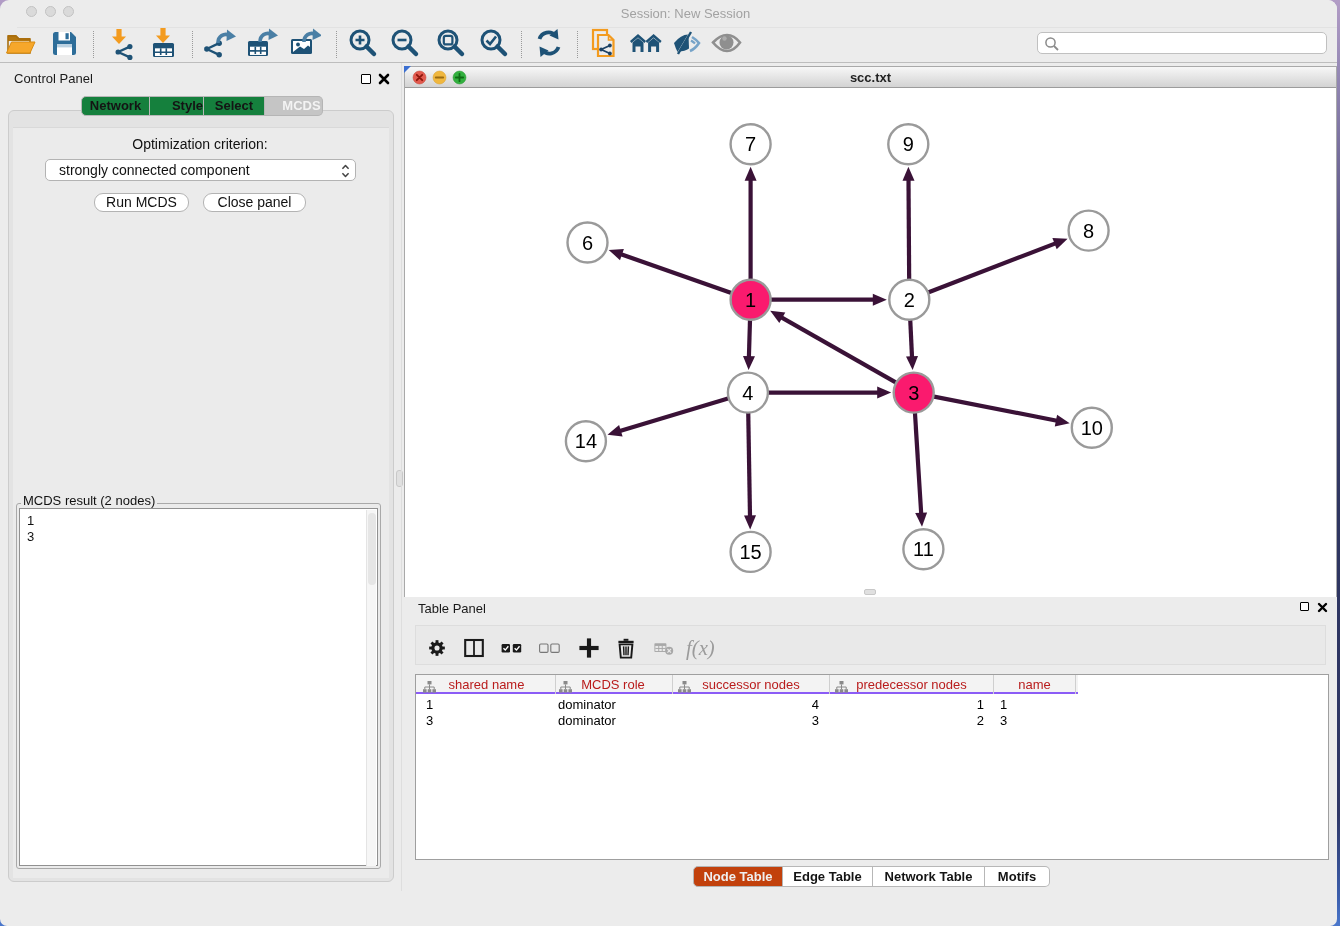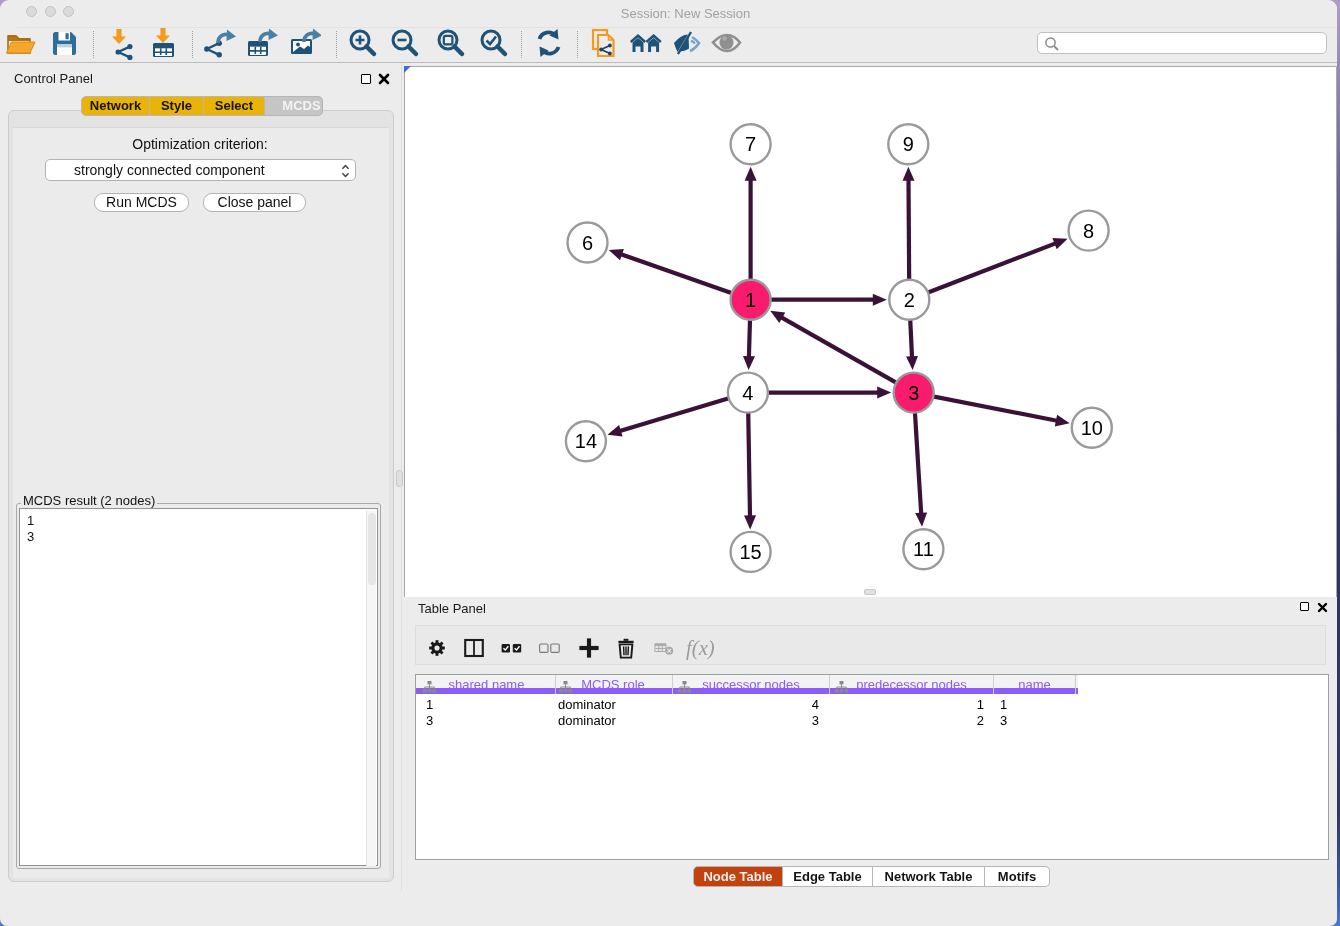--- a/index.html
+++ b/index.html
@@ -226,6 +226,17 @@
       <svg style="position:absolute;left:-1px;top:-1px;z-index:9;" width="7" height="7" viewBox="0 0 7 7">
         <path d="M0 0 L7 0 L0 7 Z" fill="#3b6fd1"></path>
       </svg>
+    <div class="frame-tb">
+      <div class="frame-title">scc.txt</div>
+      <svg style="position:absolute;left:7px;top:3px;" width="60" height="15" viewBox="0 0 60 15">
+        <circle cx="7.5" cy="7.5" r="6.5" fill="#e25a4e" stroke="#c44233" stroke-width="0.5"></circle>
+        <path d="M4.8 4.8 L10.2 10.2 M10.2 4.8 L4.8 10.2" stroke="#8c150b" stroke-width="1.8" stroke-linecap="round"></path>
+        <circle cx="27.5" cy="7.5" r="6.5" fill="#f0b73e" stroke="#d99e2b" stroke-width="0.5"></circle>
+        <path d="M23.8 7.5 L31.2 7.5" stroke="#9a6b11" stroke-width="1.9" stroke-linecap="round"></path>
+        <circle cx="47.5" cy="7.5" r="6.5" fill="#32b03e" stroke="#27962f" stroke-width="0.5"></circle>
+        <path d="M47.5 3.8 L47.5 11.2 M43.8 7.5 L51.2 7.5" stroke="#0e6b14" stroke-width="1.8" stroke-linecap="round"></path>
+      </svg>
+    </div>
     <svg class="graphsvg" width="931" height="509" viewBox="0 0 931 509">
       <g stroke="#3a1237" stroke-width="4.2" fill="none" id="edges">
           <line x1="345.6" y1="211.7" x2="345.6" y2="91.7"></line>

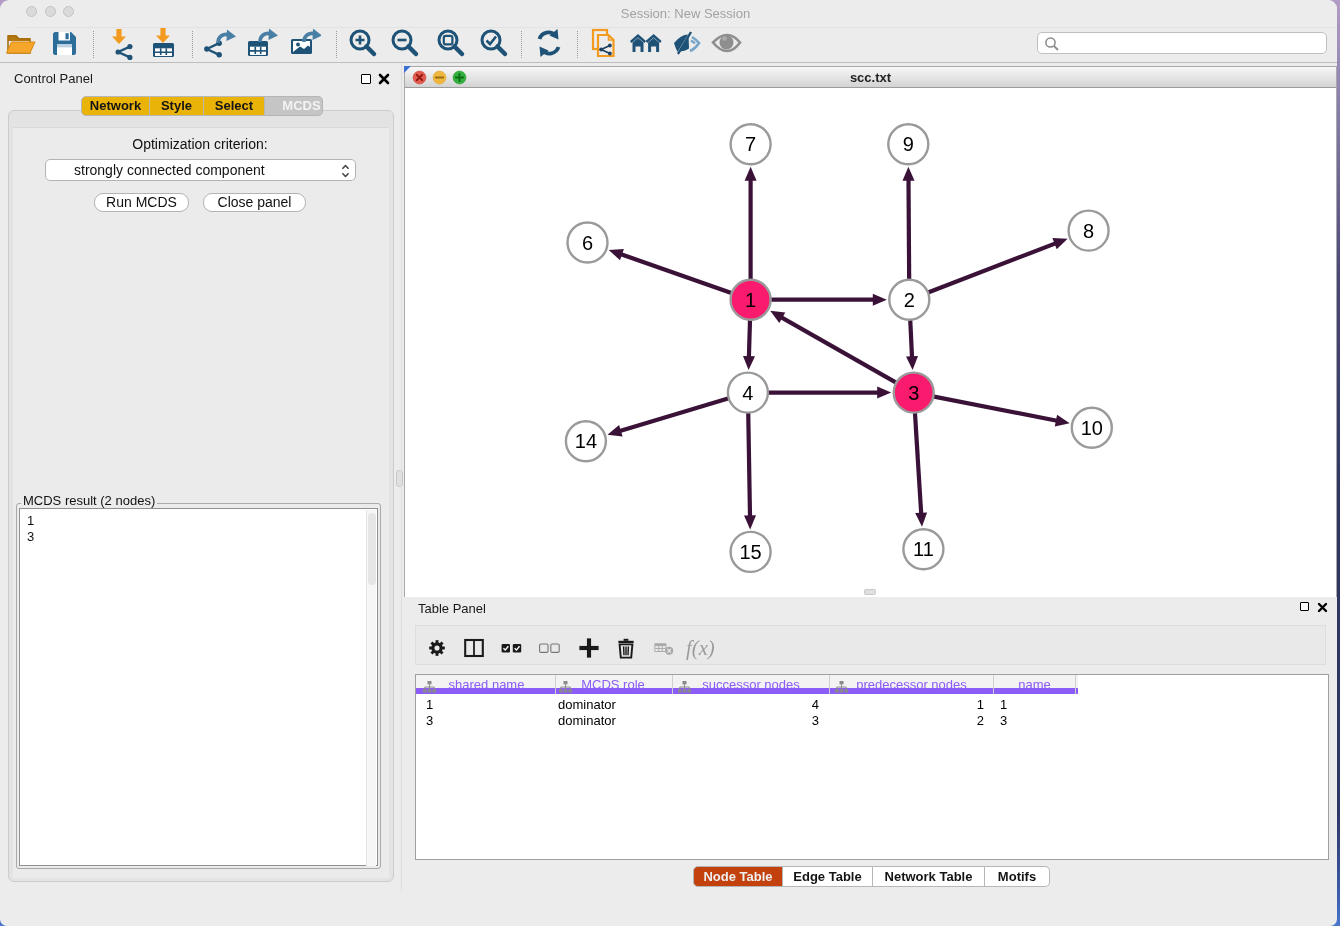--- a/index.html
+++ b/index.html
@@ -19,7 +19,7 @@
   .cp-title { position:absolute; left:14px; top:66px; width:200px; height:26px; line-height:26px; font-size:13px; color:#1a1a1a; }
   .cp-float { position:absolute; left:361px; top:74px; width:10px; height:10px; border:1.5px solid #000; background:#fff; border-radius:1px; }
   .tabrow { position:absolute; left:81px; top:96px; height:20px; display:flex; font-size:13px; z-index:5; }
-  .tabrow .tab { border:1px solid #b7b7b7; border-left:none; background:#eab308; color:#141414; text-align:center; line-height:18px; height:20px; font-weight:bold; }
+  .tabrow .tab { border:1px solid #b7b7b7; border-left:none; background:#15803d; color:#141414; text-align:center; line-height:18px; height:20px; font-weight:bold; }
   .tabrow .tab:first-child { border-left:1px solid #b7b7b7; border-radius:5px 0 0 5px; }
   .tabrow .tab:last-child { border-radius:0 5px 5px 0; }
   .tabrow .tab.sel { background:#c5c5c5; color:#f3f3f3; border-color:#b5b5b5; }

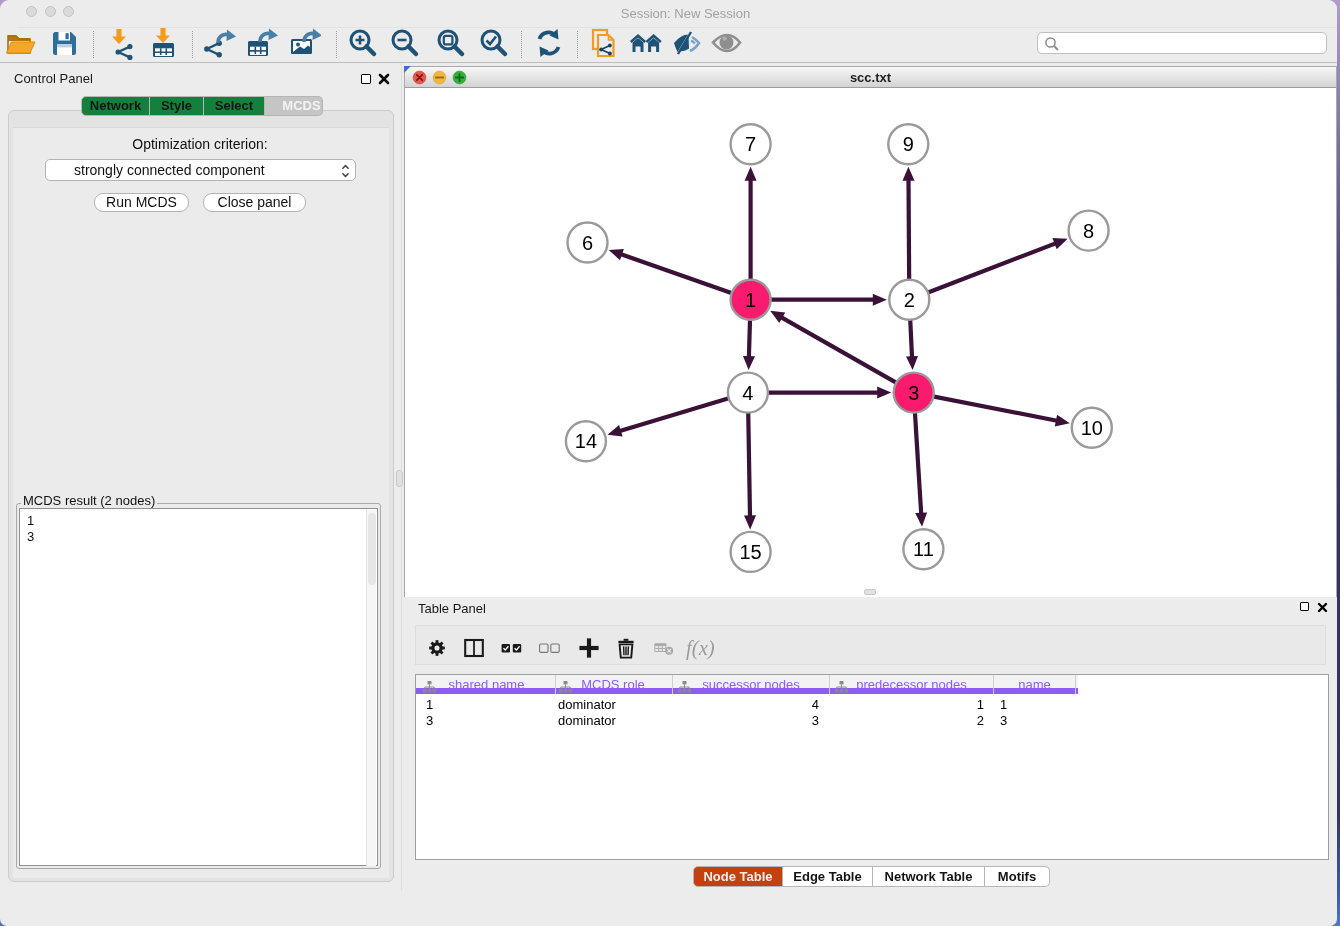--- a/index.html
+++ b/index.html
@@ -199,7 +199,7 @@
     </div>
   <div class="tabrow">
     <div class="tab" style="width:69px;">Network</div>
-    <div class="tab" style="width:54px;">Style</div>
+    <div class="tab" style="width:54px;text-align:right;">Style</div>
     <div class="tab" style="width:61px;text-align:center;">Select</div>
     <div class="tab sel" style="width:58px;padding-left:16px;">MCDS</div>
   </div>

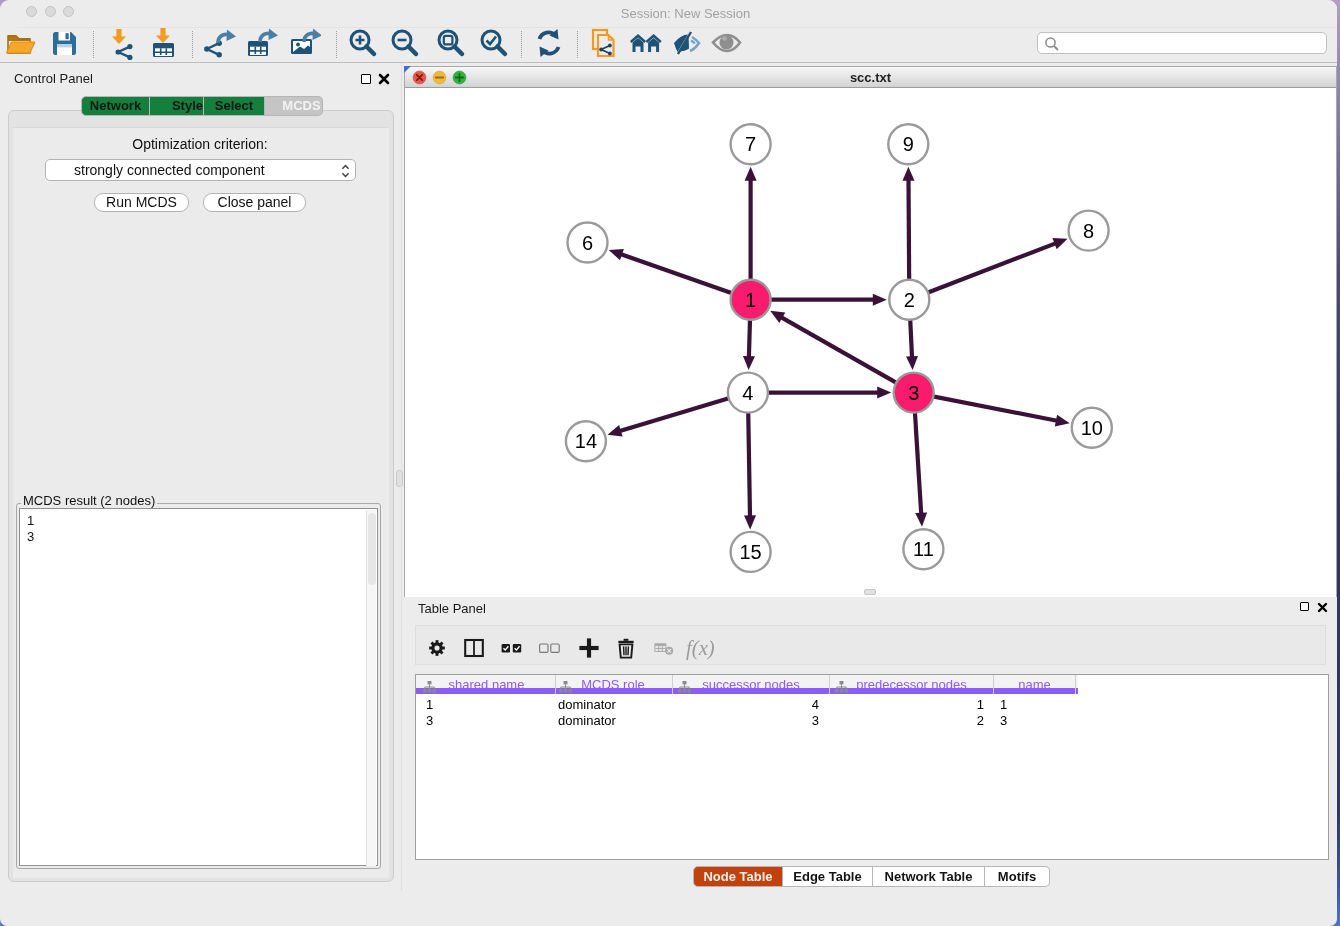--- a/index.html
+++ b/index.html
@@ -26,7 +26,7 @@
   .tabpane { position:absolute; left:8px; top:110px; width:386px; height:772px; background:#e3e3e3; border:1px solid #cccccc; border-radius:6px; }
   .tabinner { position:absolute; left:4px; top:16px; width:376px; height:751px; background:#ebebeb; border-top:1px solid #d9d9d9; }
   .optlabel { position:absolute; left:0; top:136px; width:400px; text-align:center; font-size:14px; color:#111; }
-  .selectbox { position:absolute; left:45px; top:159px; width:311px; height:22px; background:#fff; border:1px solid #b3b3b3; border-radius:5px; font-size:14px; color:#111; line-height:20px; padding-left:28px; }
+  .selectbox { position:absolute; left:45px; top:159px; width:311px; height:22px; background:#fff; border:1px solid #b3b3b3; border-radius:5px; font-size:14px; color:#111; line-height:20px; padding-left:13px; }
   .btn { position:absolute; height:19px; background:#fff; border:1px solid #b3b3b3; border-radius:9px; font-size:14px; color:#111; text-align:center; line-height:17px; }
   .groupbox { position:absolute; left:16px; top:503px; width:365px; height:366px; border:1px solid #a9a9a9; border-radius:3px; }
   .grouplegend { position:absolute; left:21px; top:493px; font-size:13px; color:#111; background:#ebebeb; padding:0 2px; }

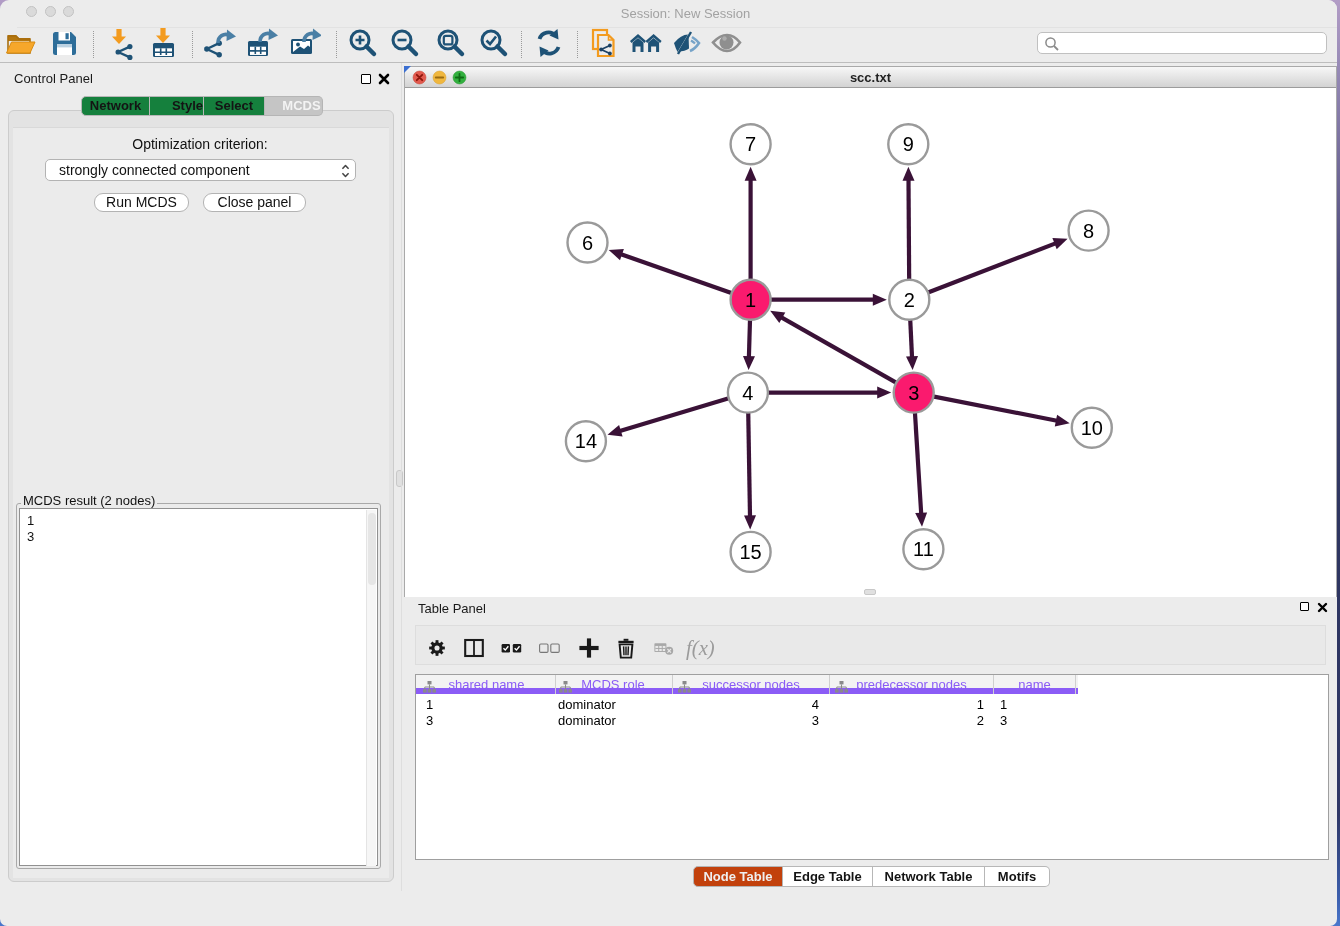--- a/index.html
+++ b/index.html
@@ -45,7 +45,7 @@
   .tp-title { position:absolute; left:14px; top:0; height:24px; line-height:24px; font-size:13px; color:#1a1a1a; }
   .tp-toolbar { position:absolute; left:11px; top:28px; width:911px; height:40px; background:#e9e9e9; border:1px solid #dddddd; }
   .tbl { position:absolute; left:11px; top:77px; width:914px; height:186px; background:#fff; border:1px solid #9f9f9f; font-size:13px; }
-  .tbl-head { position:absolute; left:0; top:0; height:19px; background:#f3f3f3; border-bottom:6px solid #8b5cf6; color:#8b5cf6; }
+  .tbl-head { position:absolute; left:0; top:0; height:19px; background:#f3f3f3; border-bottom:2px solid #8b5cf6; color:#b91c1c; }
   .th { position:absolute; top:0; height:19px; border-right:1px solid #cfcfcf; text-align:center; line-height:19px; }
   .cell { position:absolute; height:16px; line-height:16px; }
   .bottabs { position:absolute; left:289px; top:269px; height:21px; display:flex; font-size:13px; font-weight:bold; }

